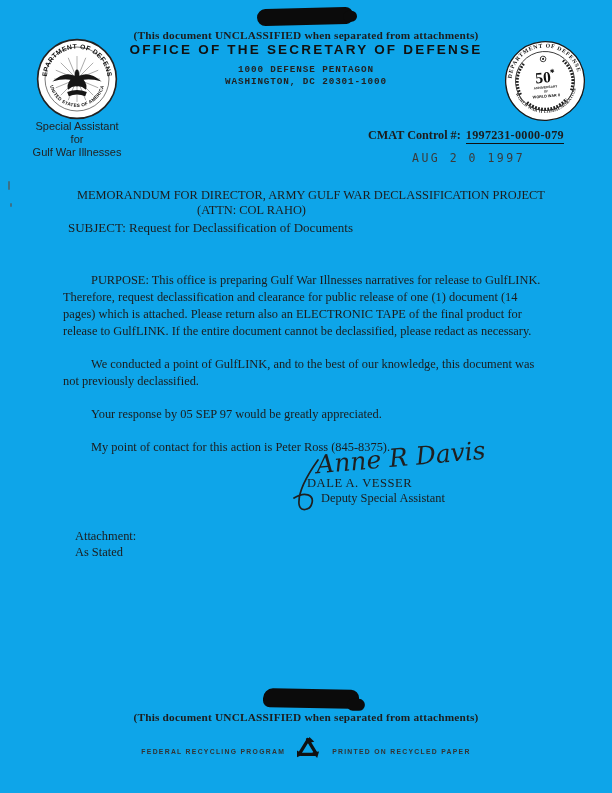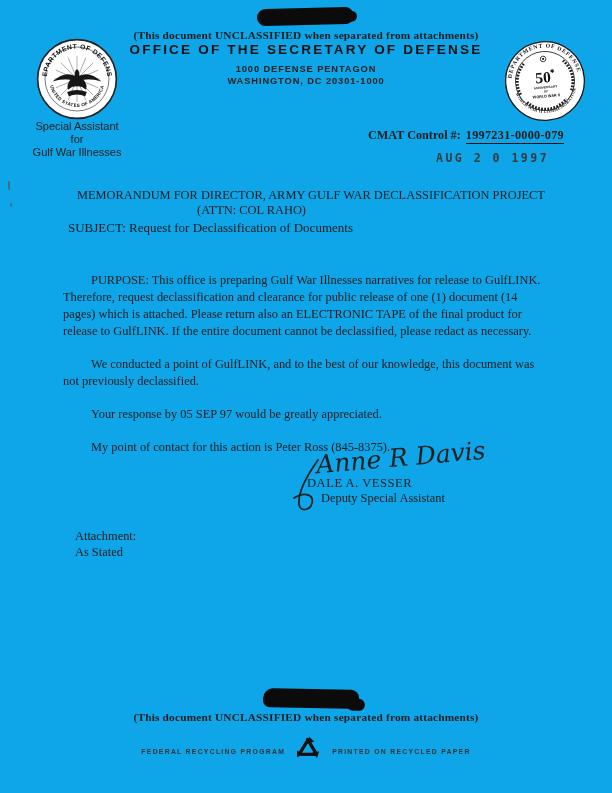--- a/index.html
+++ b/index.html
@@ -43,7 +43,7 @@
   }
   .addr-block{
     position:absolute;left:0;right:0;top:64px;text-align:center;
-    font-family:Liberation Sans, sans-serif;font-weight:bold;
+    font-family:Liberation Mono, monospace;font-weight:bold;
     font-size:9.3px;letter-spacing:0.9px;line-height:11.5px;color:#222;
   }
   

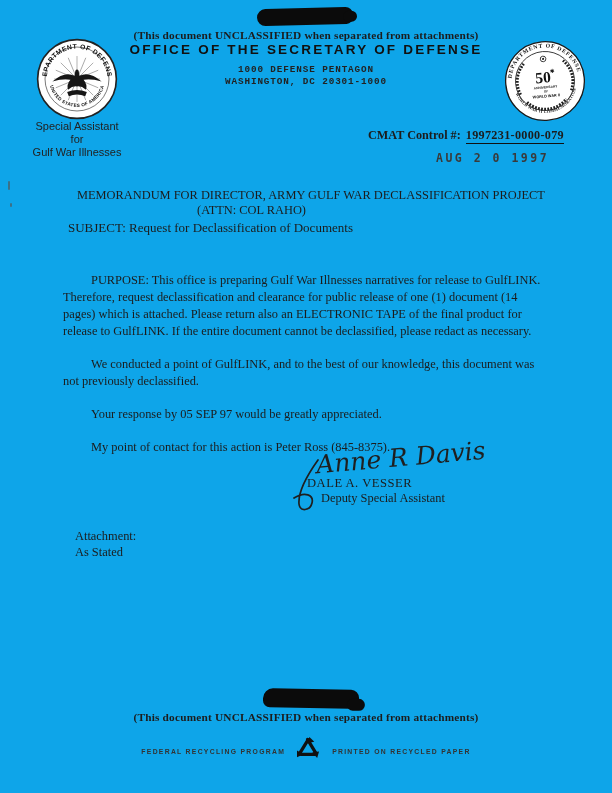--- a/index.html
+++ b/index.html
@@ -60,9 +60,9 @@
   }
   .cmat .val{border-bottom:1.6px solid #111;padding-bottom:1px;margin-left:5px;letter-spacing:0.3px;}
   .date-stamp{
-    position:absolute;left:436px;top:151px;
+    position:absolute;left:412px;top:151px;
     font-family:"DejaVu Sans Mono", monospace;
-    font-size:11.5px;letter-spacing:2.5px;color:#3a3a3a;white-space:nowrap;font-weight:bold;
+    font-size:11.5px;letter-spacing:2.5px;color:#3a3a3a;white-space:nowrap;
   }
   
   .memo-to-1{position:absolute;left:77px;top:188px;font-size:12.4px;white-space:nowrap;}

